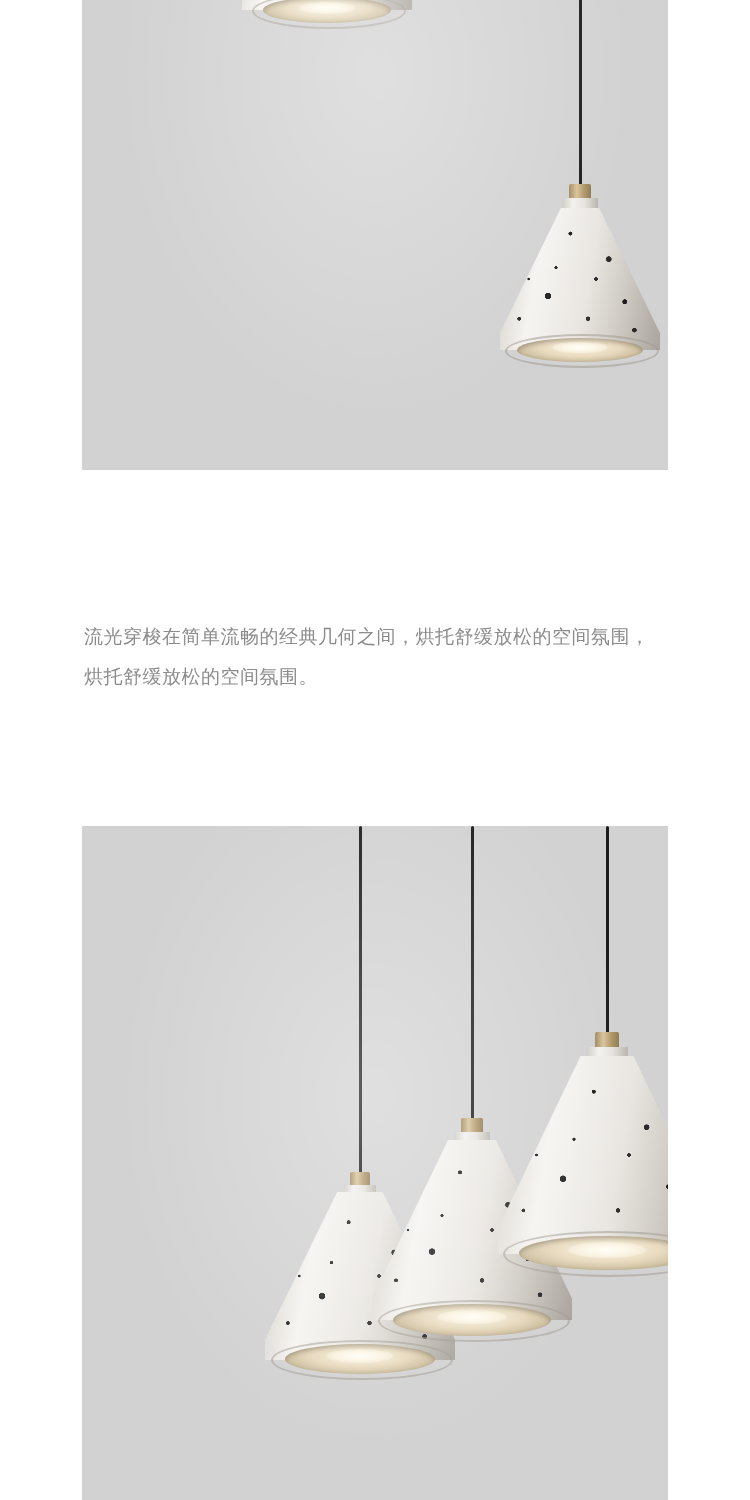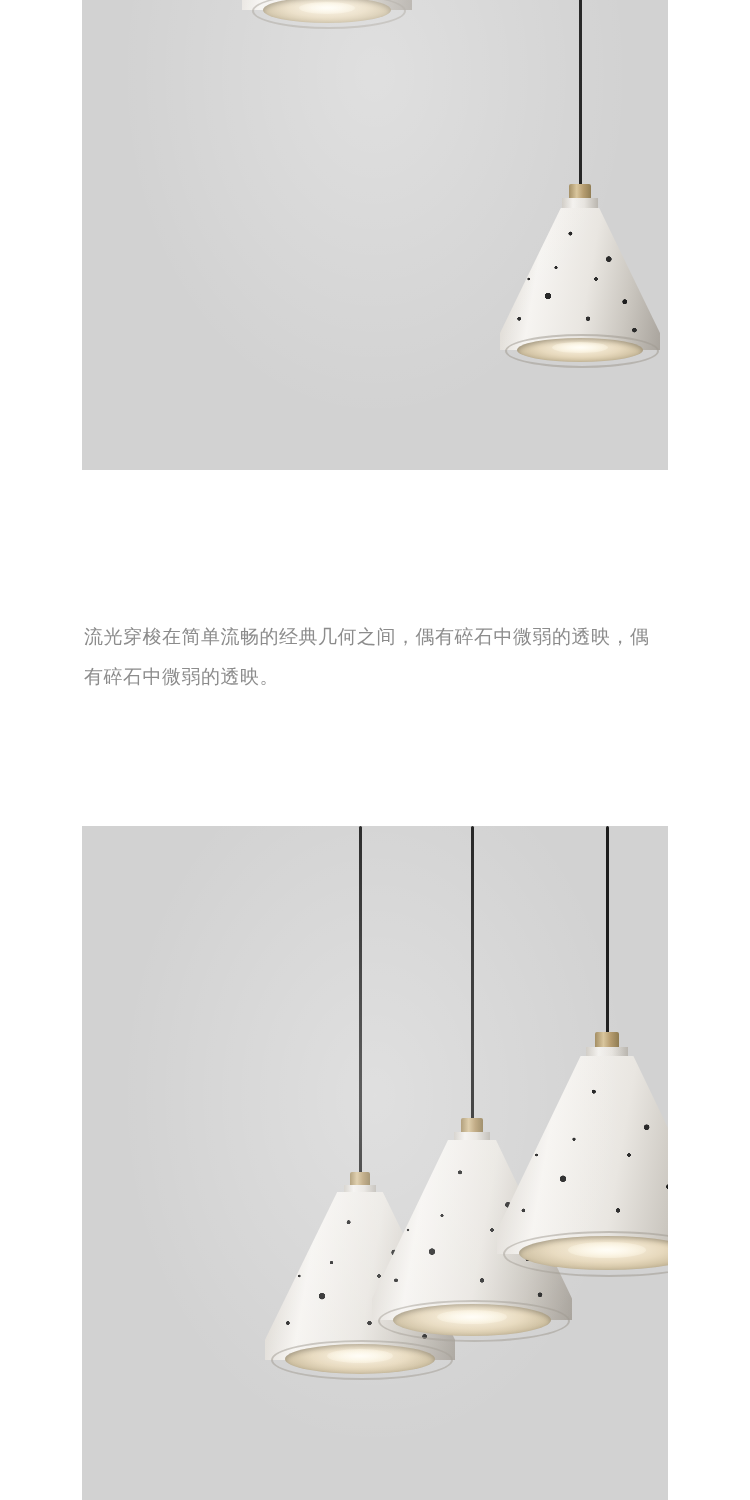--- a/index.html
+++ b/index.html
@@ -158,7 +158,7 @@
 
   </div>
 
-  <p class="caption">流光穿梭在简单流畅的经典几何之间，偶有碎石中微弱的透映，偶有碎石中微弱的透映。</p>
+  <p class="caption">流光穿梭在简单流畅的经典几何之间，烘托舒缓放松的空间氛围，烘托舒缓放松的空间氛围。</p>
 
   <div class="photo photo-bottom">
 

